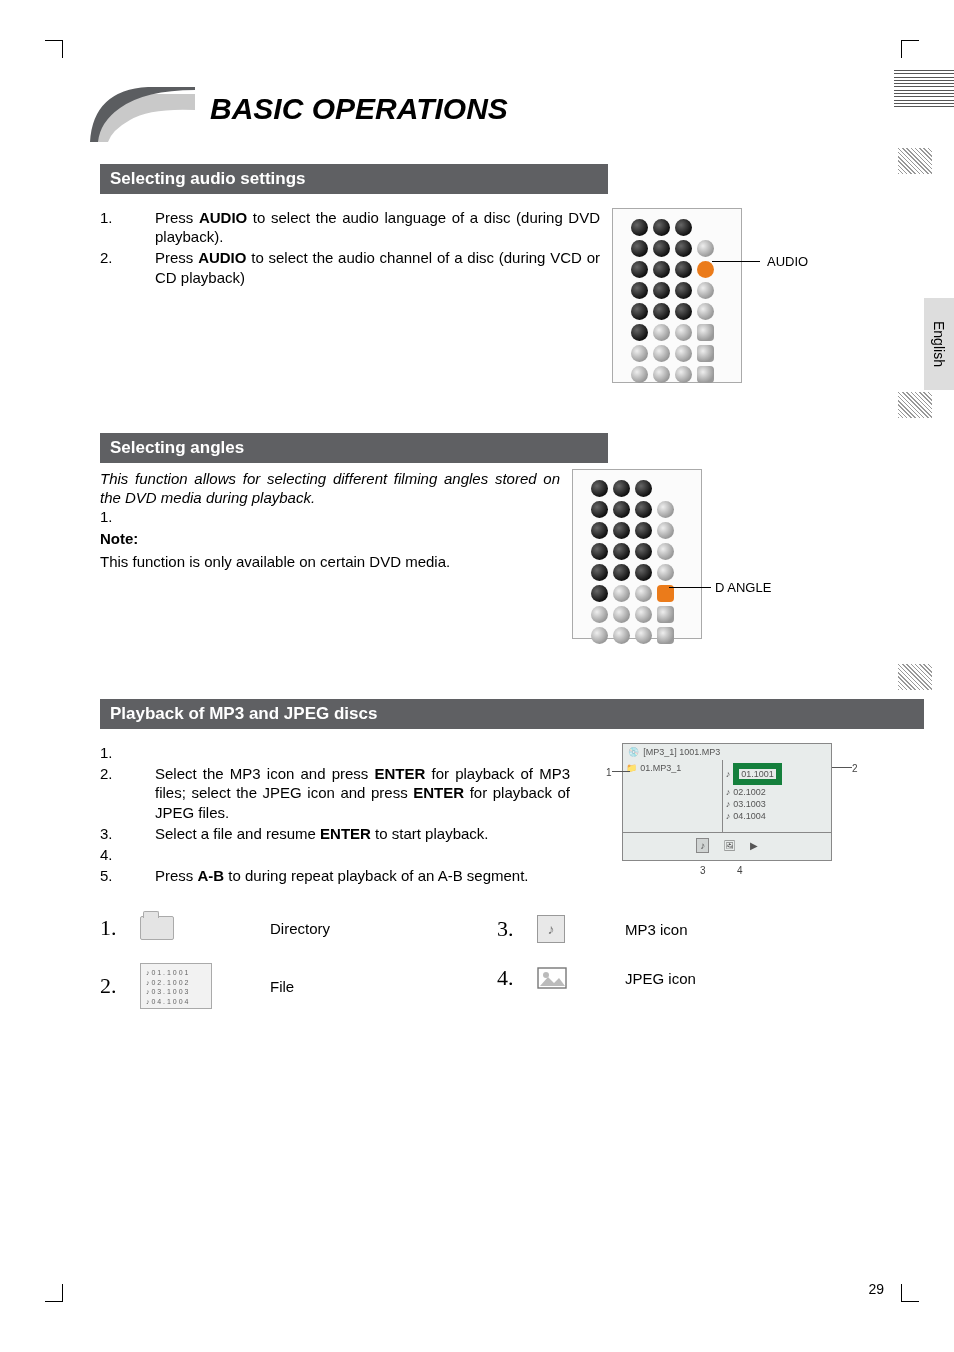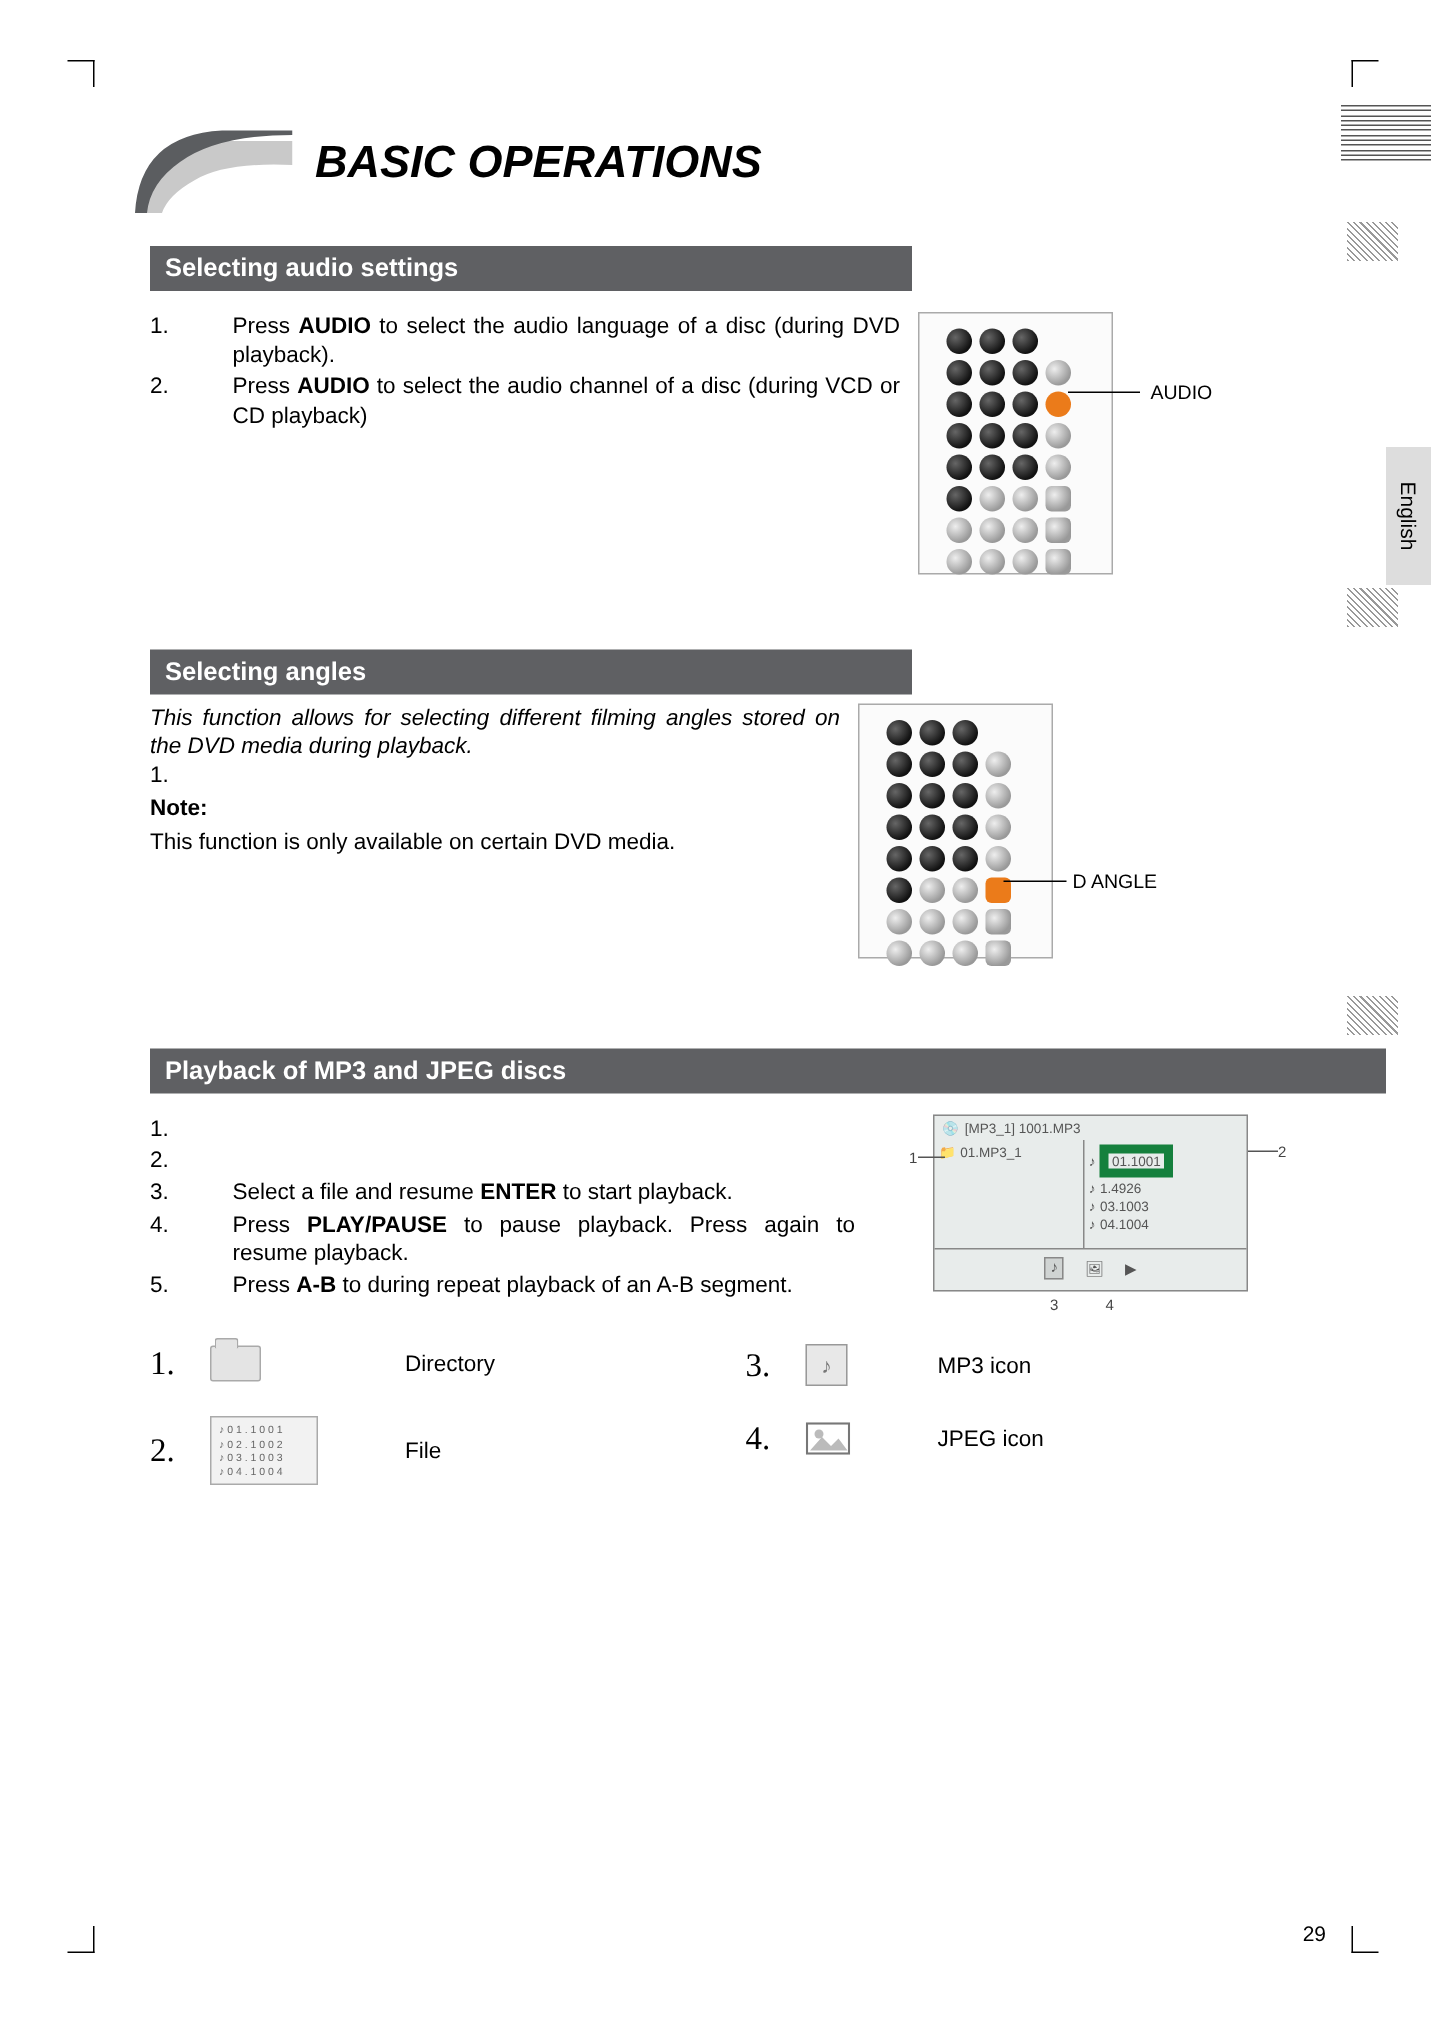--- a/index.html
+++ b/index.html
@@ -310,6 +310,7 @@
       </li>
       <li>
         <span class="num">2.</span>
+        <span class="txt"><span>Select the MP3 icon and press </span><b>ENTER</b><span> for playback of MP3 files; select the JPEG icon and press </span><b>ENTER</b><span> for playback of JPEG files.</span></span>
       </li>
       <li>
         <span class="num">3.</span>

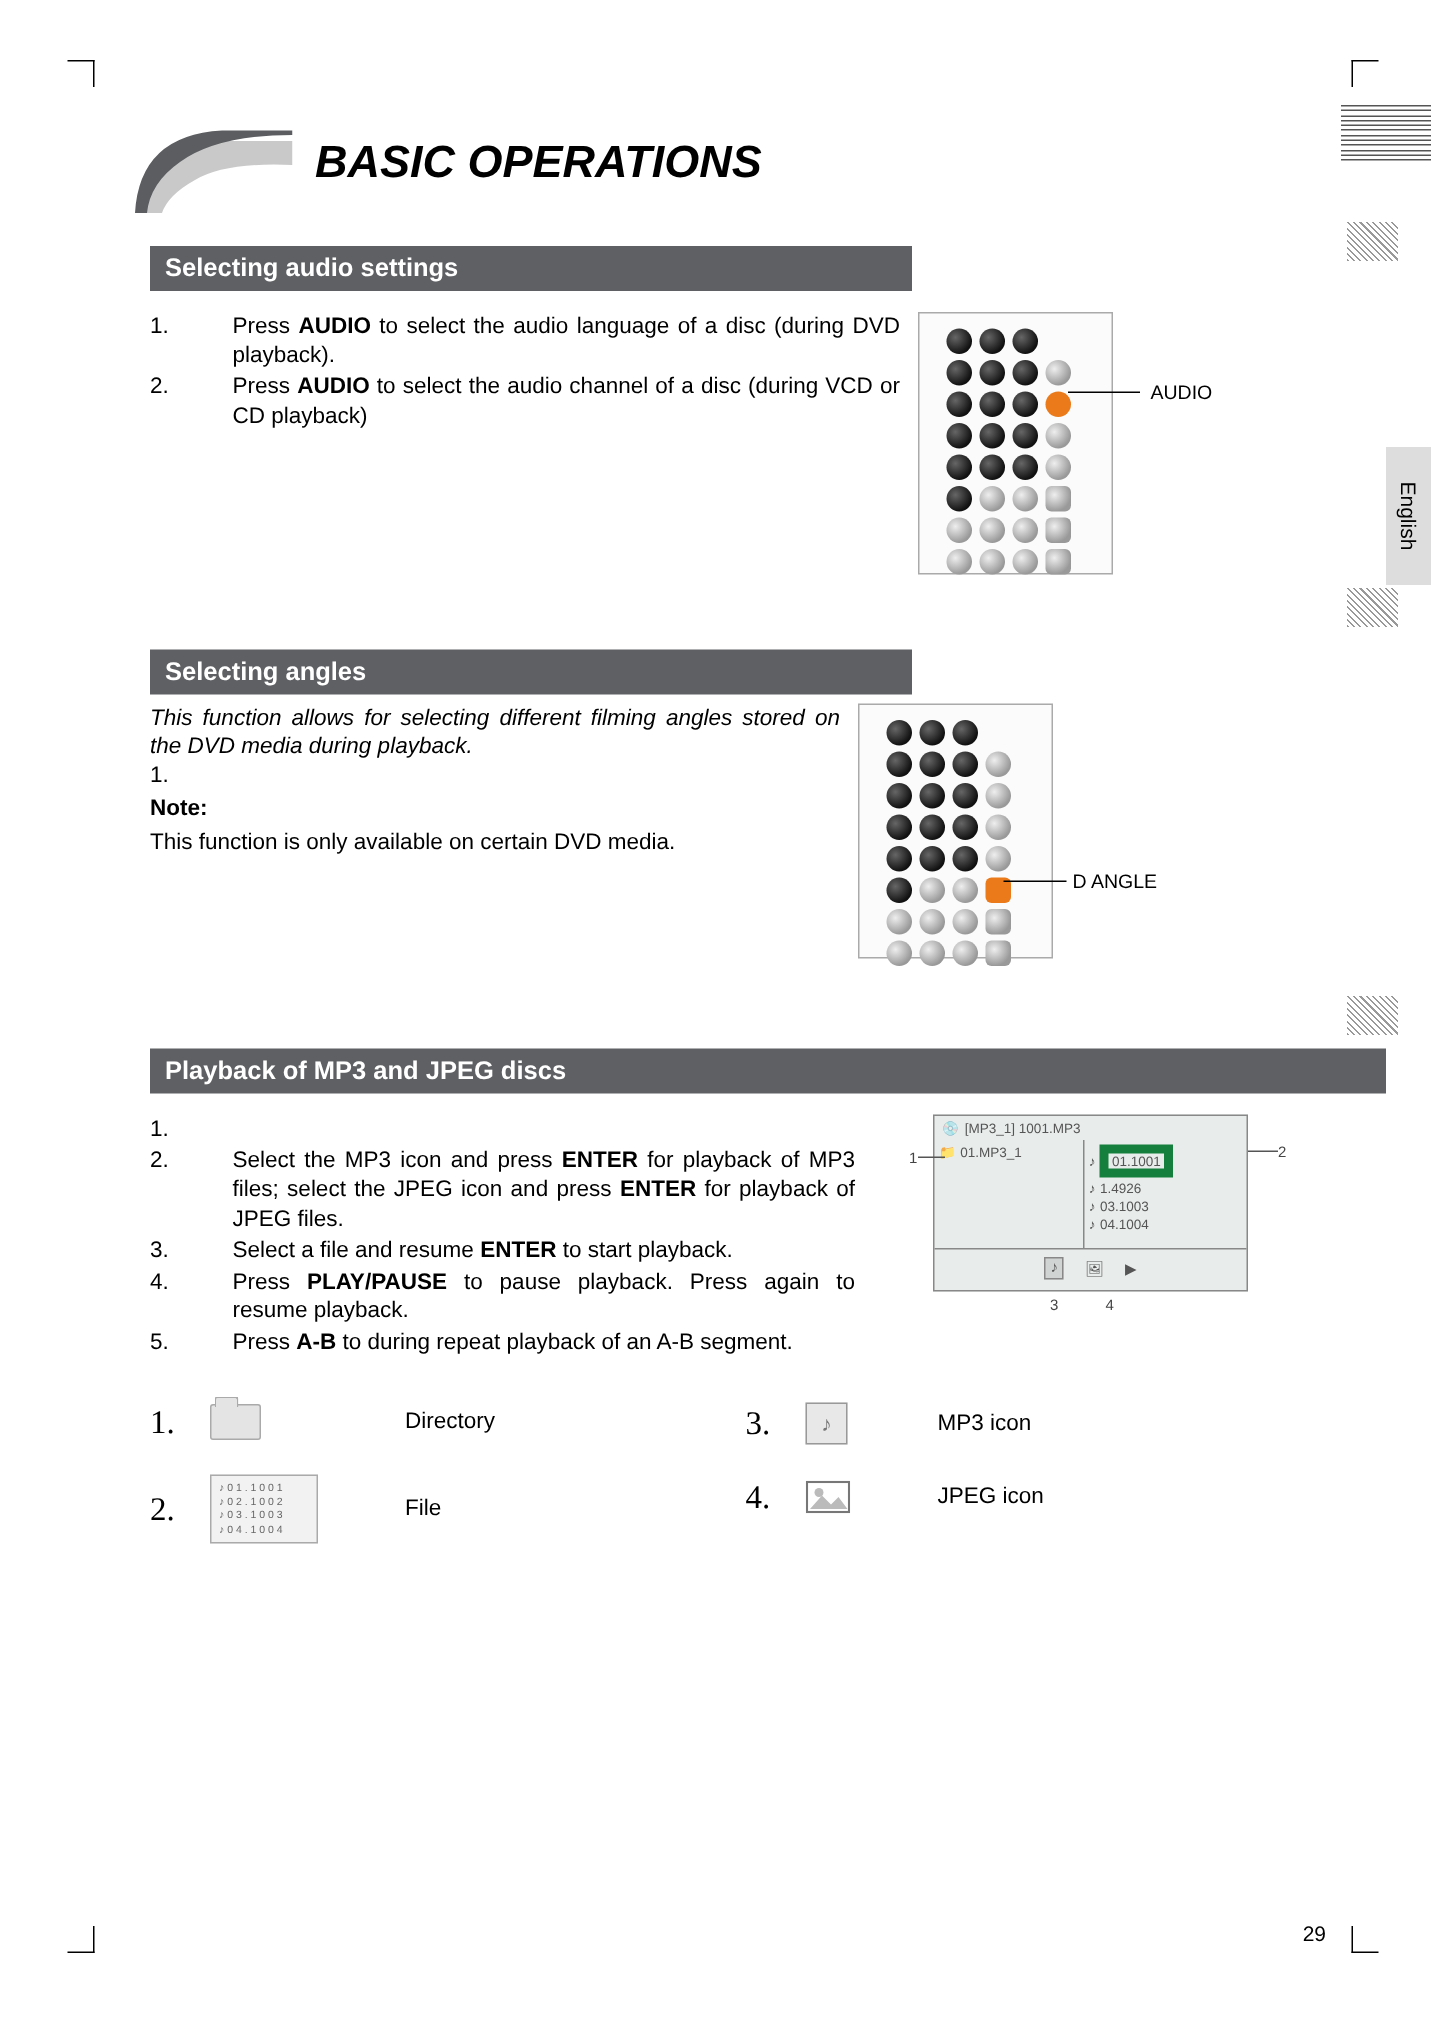--- a/index.html
+++ b/index.html
@@ -346,7 +346,7 @@
             </div>
           <div>
               <span>♪</span>
-              <span>1.4926</span>
+              <span>02.1002</span>
             </div>
           <div>
               <span>♪</span>

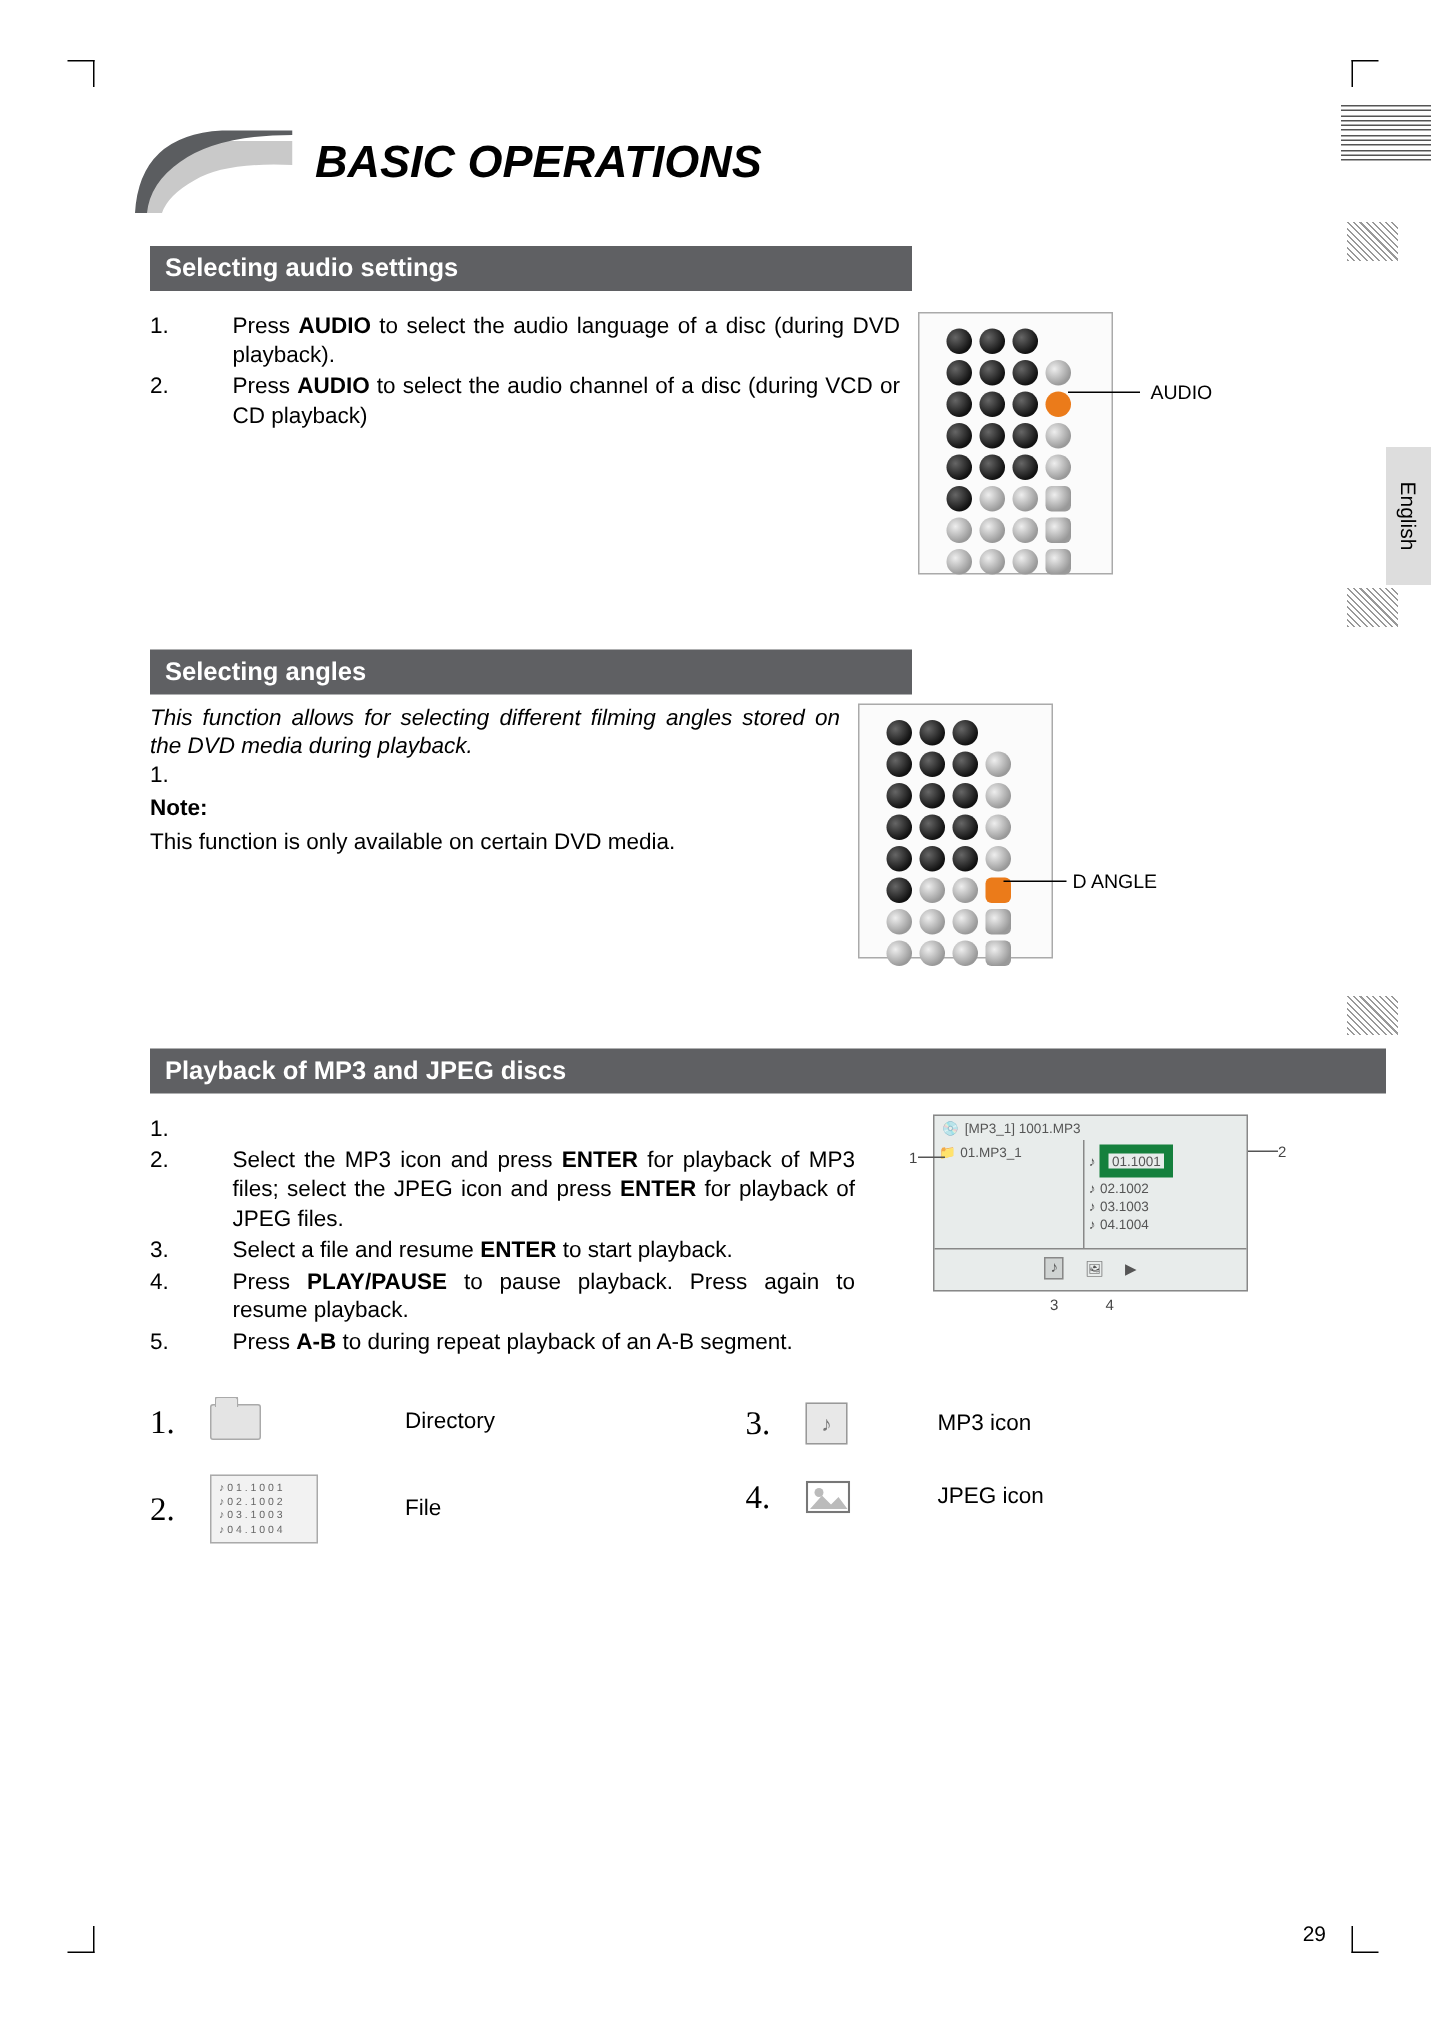--- a/index.html
+++ b/index.html
@@ -318,7 +318,6 @@
       </li>
       <li>
         <span class="num">4.</span>
-        <span class="txt"><span>Press </span><b>PLAY/PAUSE</b><span> to pause playback. Press again to resume playback.</span></span>
       </li>
       <li>
         <span class="num">5.</span>

